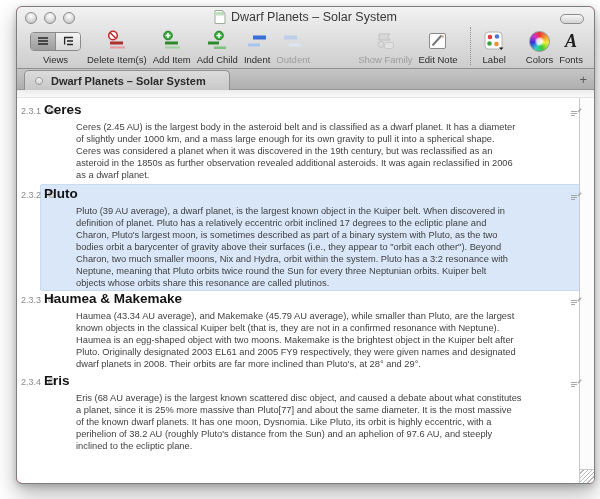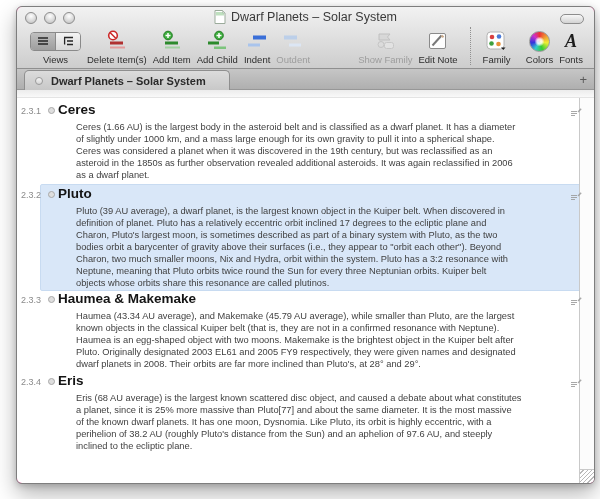--- a/index.html
+++ b/index.html
@@ -241,7 +241,7 @@
               <path d="M17.5 19.5h4.5l-2.25 2.5z" fill="#1c1c1c" transform="translate(-1.5,-2)"></path>
             </svg>
         </div>
-        <div class="tlabel">Family</div>
+        <div class="tlabel">Label</div>
       </div>
 
       <span class="grow"></span>

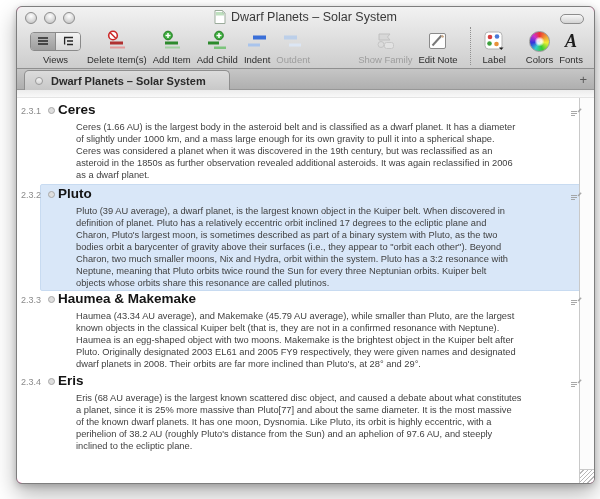--- a/index.html
+++ b/index.html
@@ -98,7 +98,7 @@
     position:absolute; left:31px; top:5px; width:7px; height:7px; box-sizing:border-box;
     border-radius:50%; border:1px solid #a8a8a8; background:#dedede;
   }
-  .ititle { position:absolute; left:41px; top:0; font-size:13.5px; font-weight:bold; color:#141414; white-space:nowrap; }
+  .ititle { position:absolute; left:27px; top:0; font-size:13.5px; font-weight:bold; color:#141414; white-space:nowrap; }
   .note-ic { position:absolute; right:-8px; top:2px; opacity:.85; }
   .ibody { position:relative; z-index:1; margin:3px 0 0 59px; font-size:9.3px; line-height:12px; color:#3f3f3f; }
   .note-line { white-space:nowrap; overflow:hidden; }

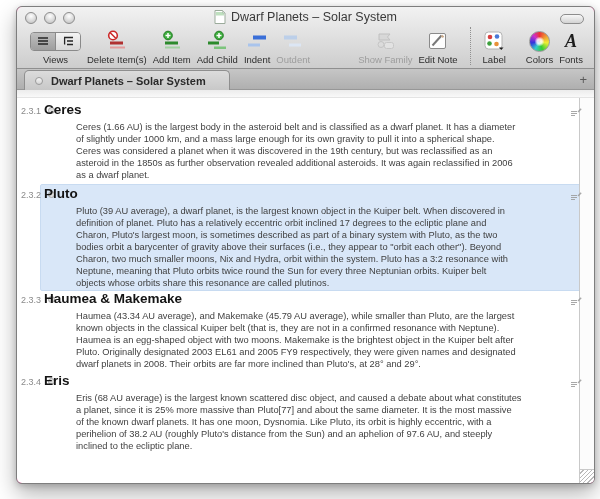--- a/index.html
+++ b/index.html
@@ -287,7 +287,7 @@
         </span>
       </div>
       <div class="ibody">
-          <div class="note-line">Ceres (1.66 AU) is the largest body in the asteroid belt and is classified as a dwarf planet. It has a diameter</div>
+          <div class="note-line">Ceres (2.45 AU) is the largest body in the asteroid belt and is classified as a dwarf planet. It has a diameter</div>
           <div class="note-line">of slightly under 1000 km, and a mass large enough for its own gravity to pull it into a spherical shape.</div>
           <div class="note-line">Ceres was considered a planet when it was discovered in the 19th century, but was reclassified as an</div>
           <div class="note-line">asteroid in the 1850s as further observation revealed additional asteroids. It was again reclassified in 2006</div>

